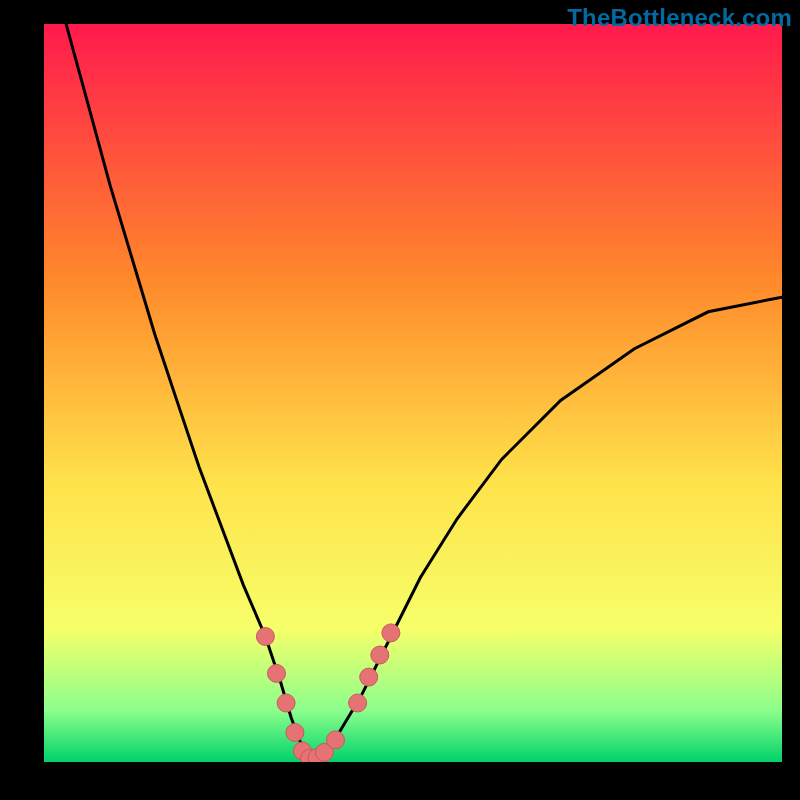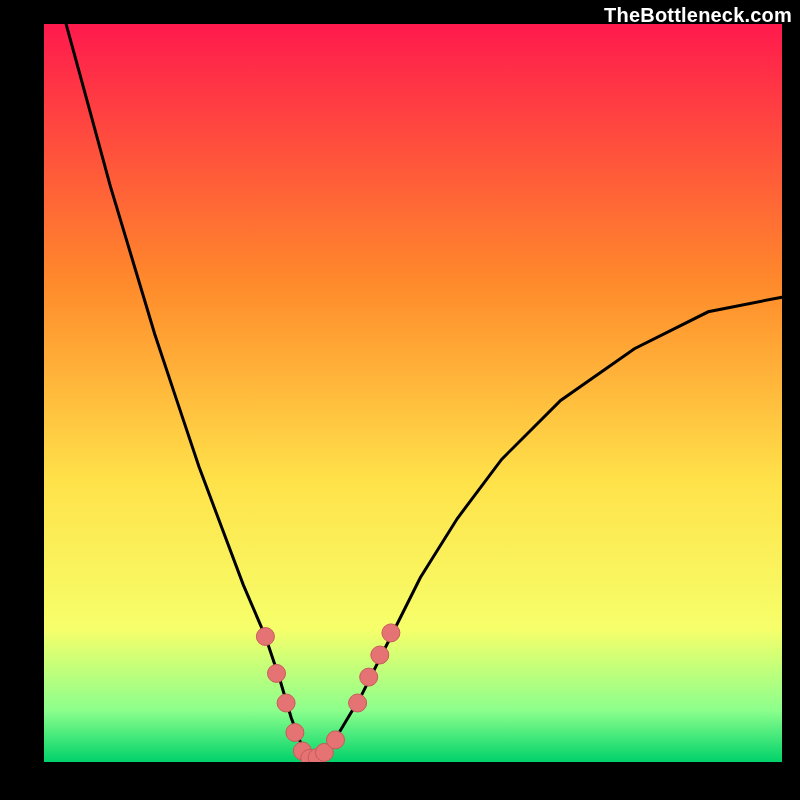--- a/index.html
+++ b/index.html
@@ -29,8 +29,8 @@
     position: absolute;
     top: 4px;
     right: 8px;
-    color: #ffffff;
-    font-size: 20px;
+    color: #0369a1;
+    font-size: 24px;
     font-weight: 600;
     letter-spacing: 0.2px;
     z-index: 5;

